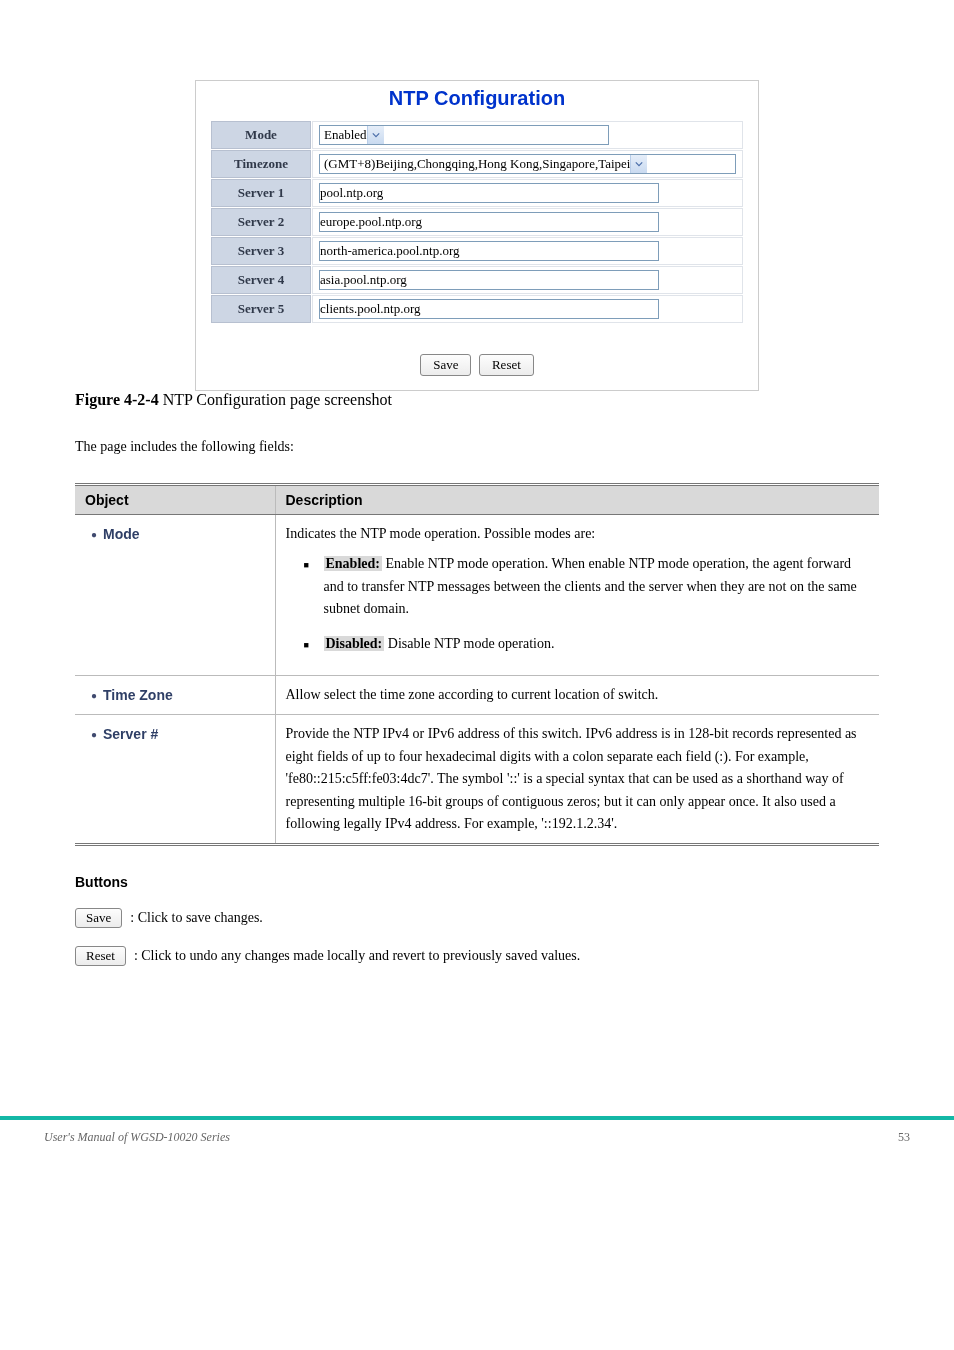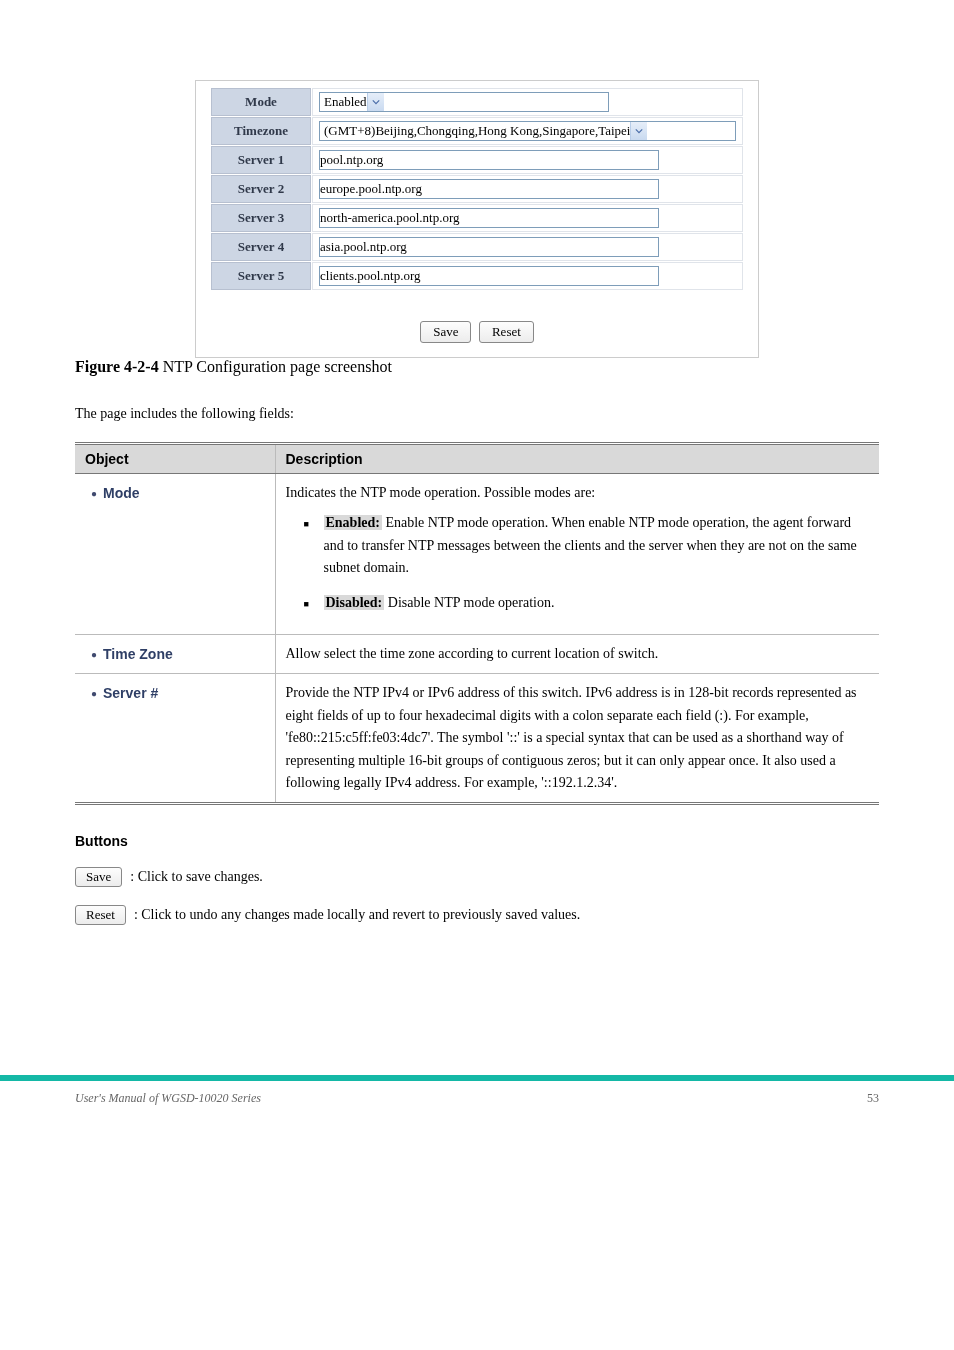--- a/index.html
+++ b/index.html
@@ -228,6 +228,7 @@
 <div class="content">
 
   <div class="figure-panel">
+    <div class="figure-title">NTP Configuration</div>
     <table class="cfg-table">
       <tbody>
           <tr>

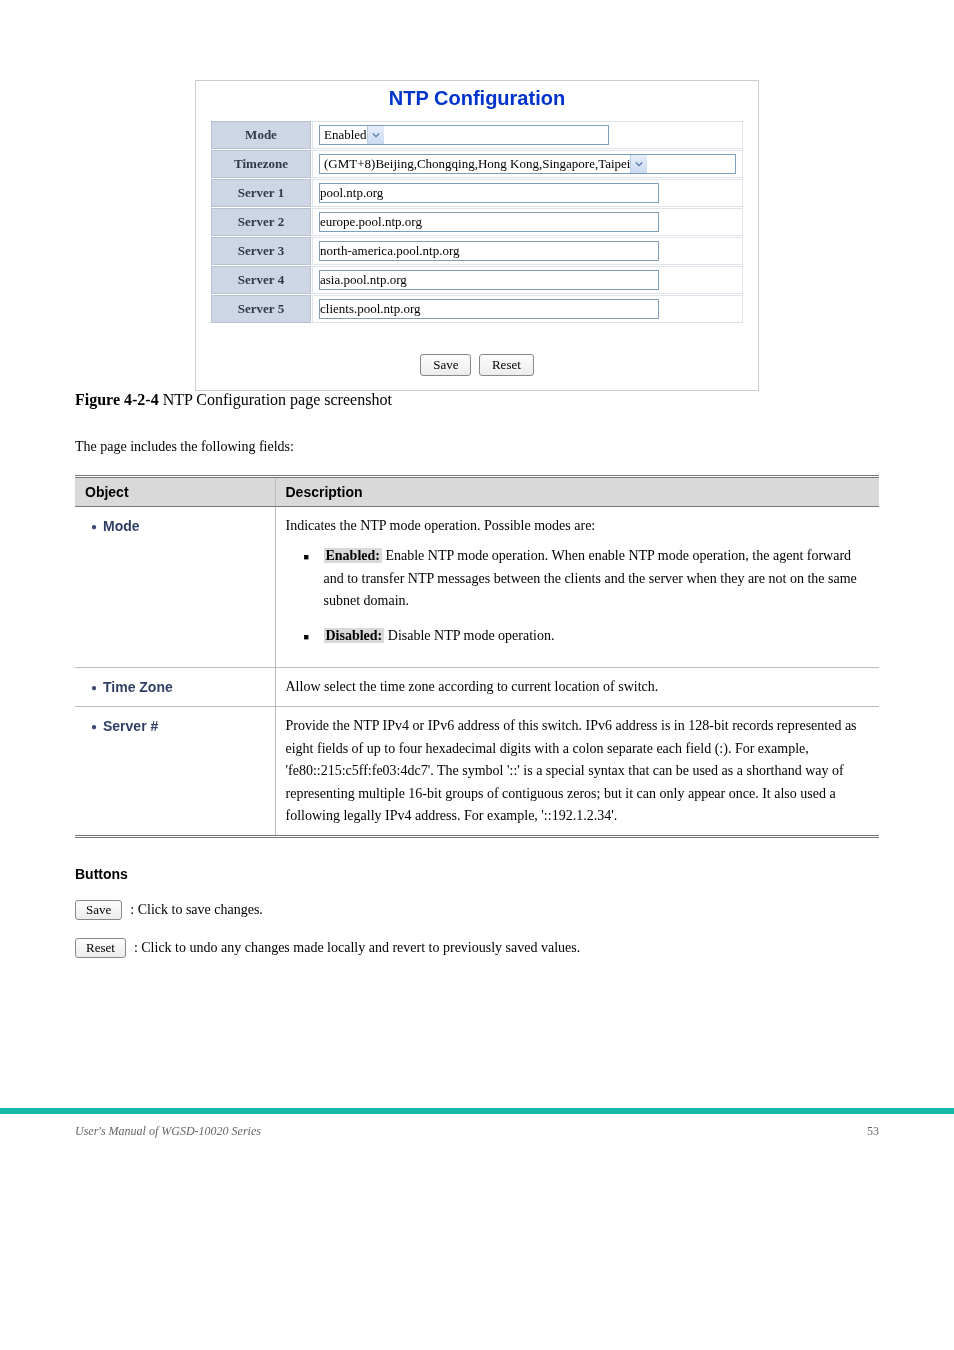--- a/index.html
+++ b/index.html
@@ -115,7 +115,7 @@
     .obj-table {
       border-collapse: collapse;
       width: 100%;
-      margin-top: 20px;
+      margin-top: 28px;
       border-top: 3px double #777;
       border-bottom: 3px double #777;
     }

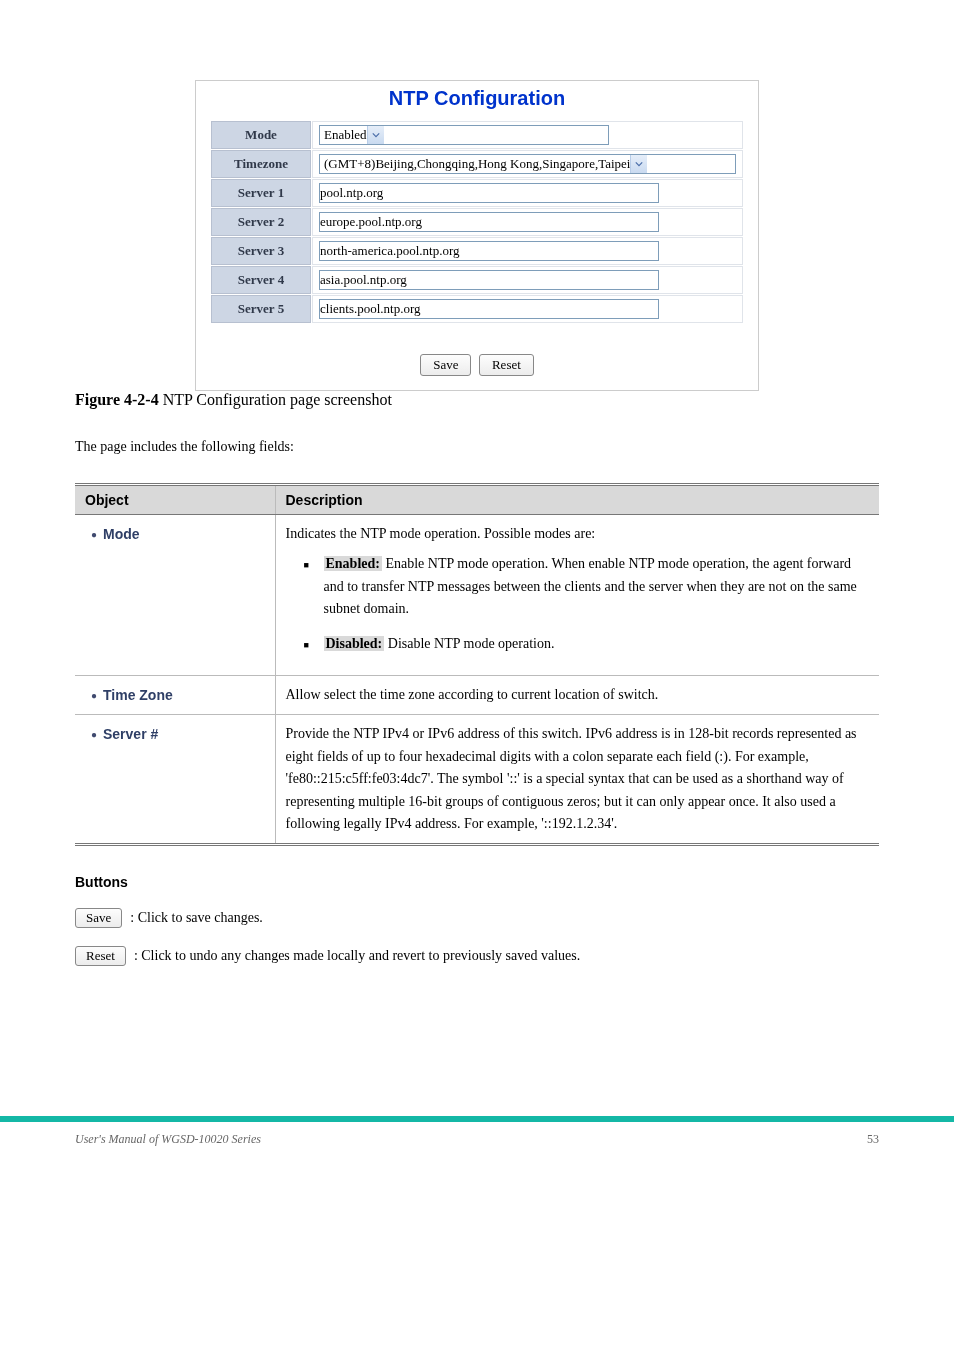--- a/index.html
+++ b/index.html
@@ -205,9 +205,9 @@
       font-size: 14px;
     }
     .footer {
-      border-top: 6px solid #14b8a6;
+      border-top: 4px solid #14b8a6;
       margin-top: 120px;
-      padding: 10px 75px 20px;
+      padding: 10px 44px 20px;
       display: flex;
       justify-content: space-between;
       font-size: 12px;

